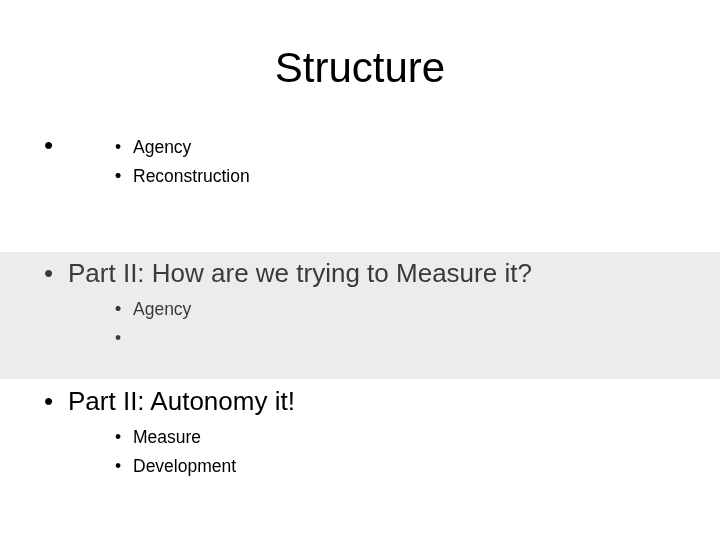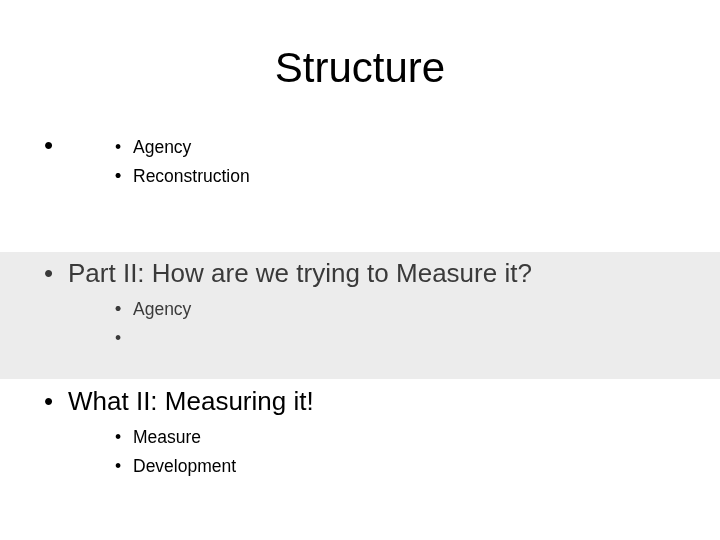--- a/index.html
+++ b/index.html
@@ -158,7 +158,7 @@
     <div class="section section-3">
       <div class="bullet-l1">
         <span class="dot">•</span>
-        <span>What II: Measuring it!</span>
+        <span>Part II: Autonomy it!</span>
       </div>
       <div class="sublist">
         <div class="bullet-l2">

